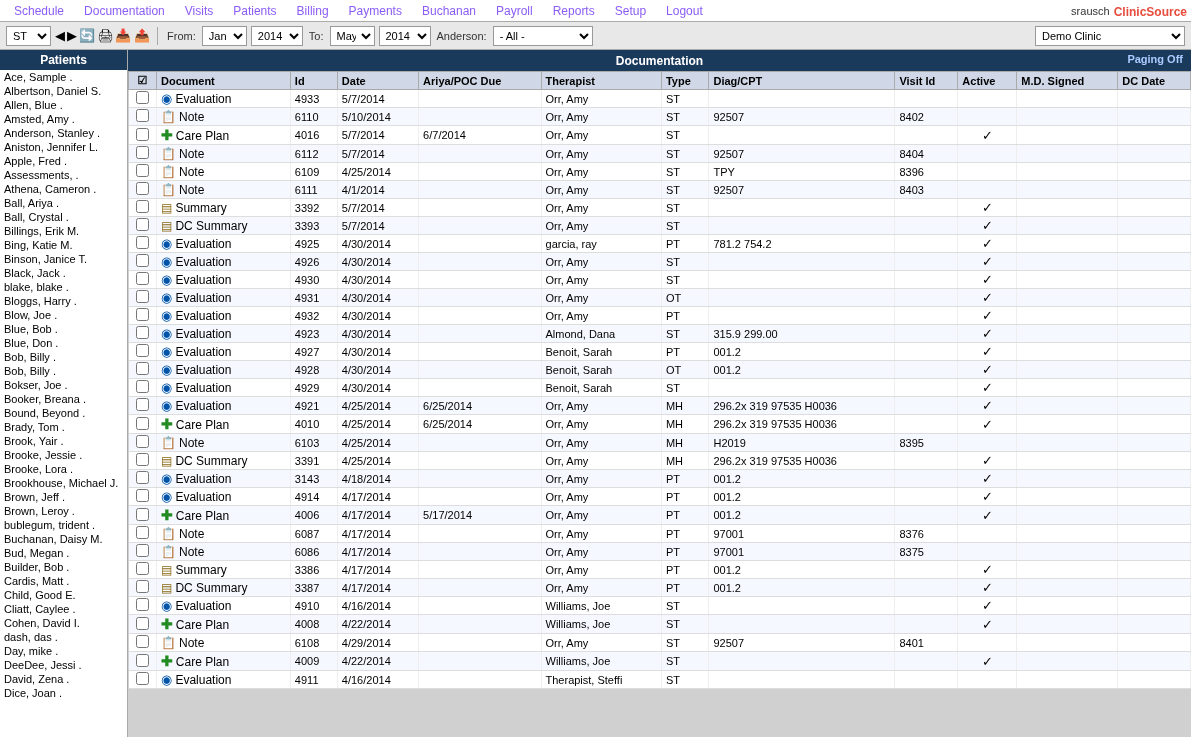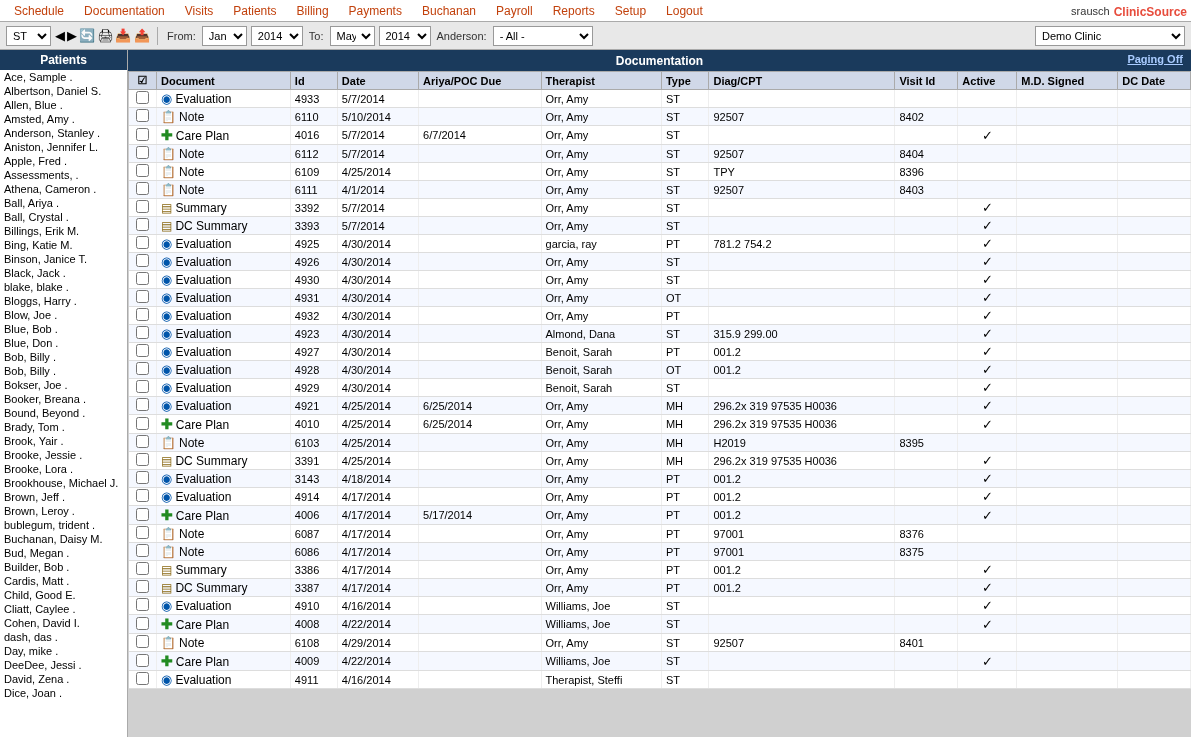--- a/index.html
+++ b/index.html
@@ -17,7 +17,7 @@
     .nav-item {
       padding: 2px 10px;
       cursor: pointer;
-      color: #c2410c;
+      color: #8b5cf6;
       font-size: 12px;
       text-decoration: none;
       white-space: nowrap;

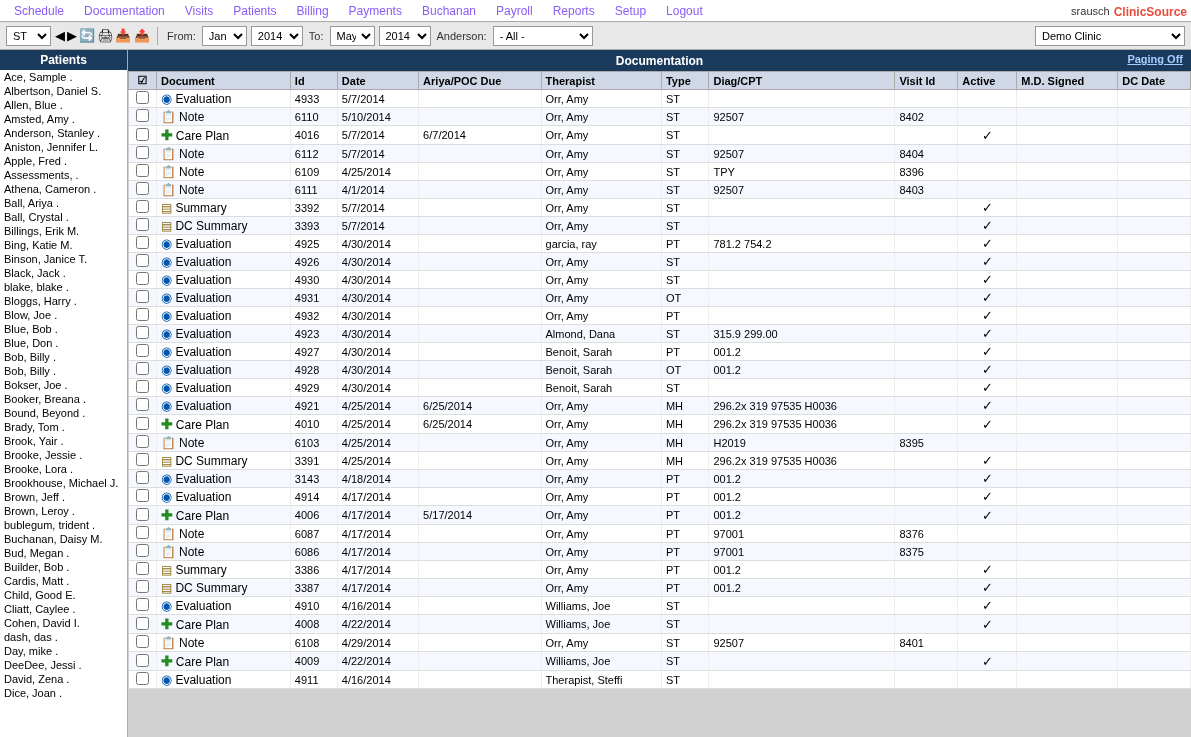--- a/index.html
+++ b/index.html
@@ -109,7 +109,6 @@
       font-size: 11px;
       color: #aaccff;
       cursor: pointer;
-      text-decoration: underline;
     }
 
     

